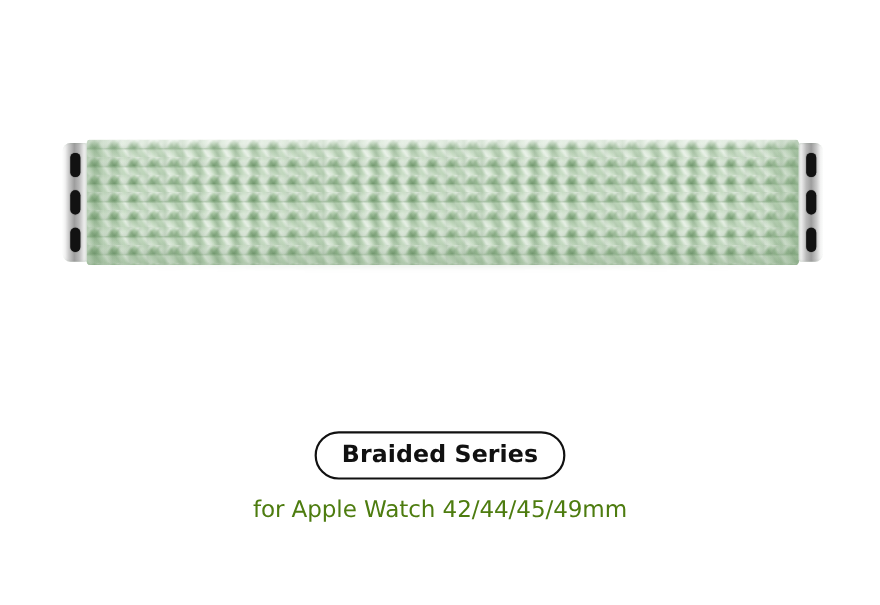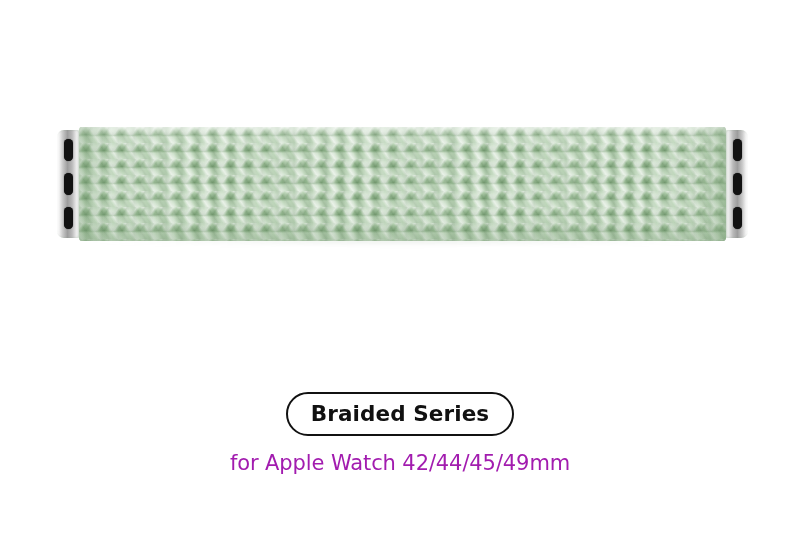--- a/index.html
+++ b/index.html
@@ -239,7 +239,7 @@
     font-size: 21px;
     font-weight: normal;
     letter-spacing: -0.1px;
-    color: #a21caf;
+    color: #4d7c0f;
   }
 </style>
 </head>

